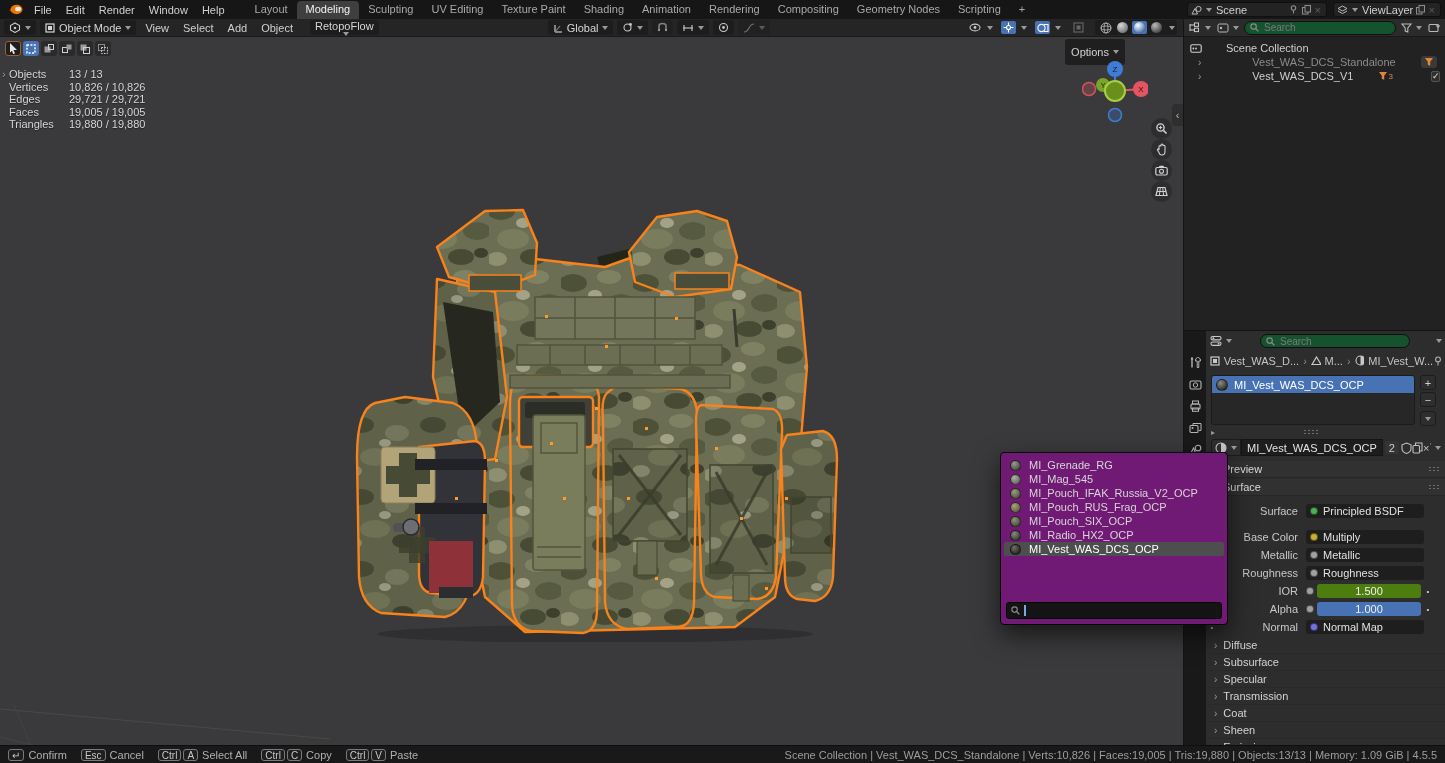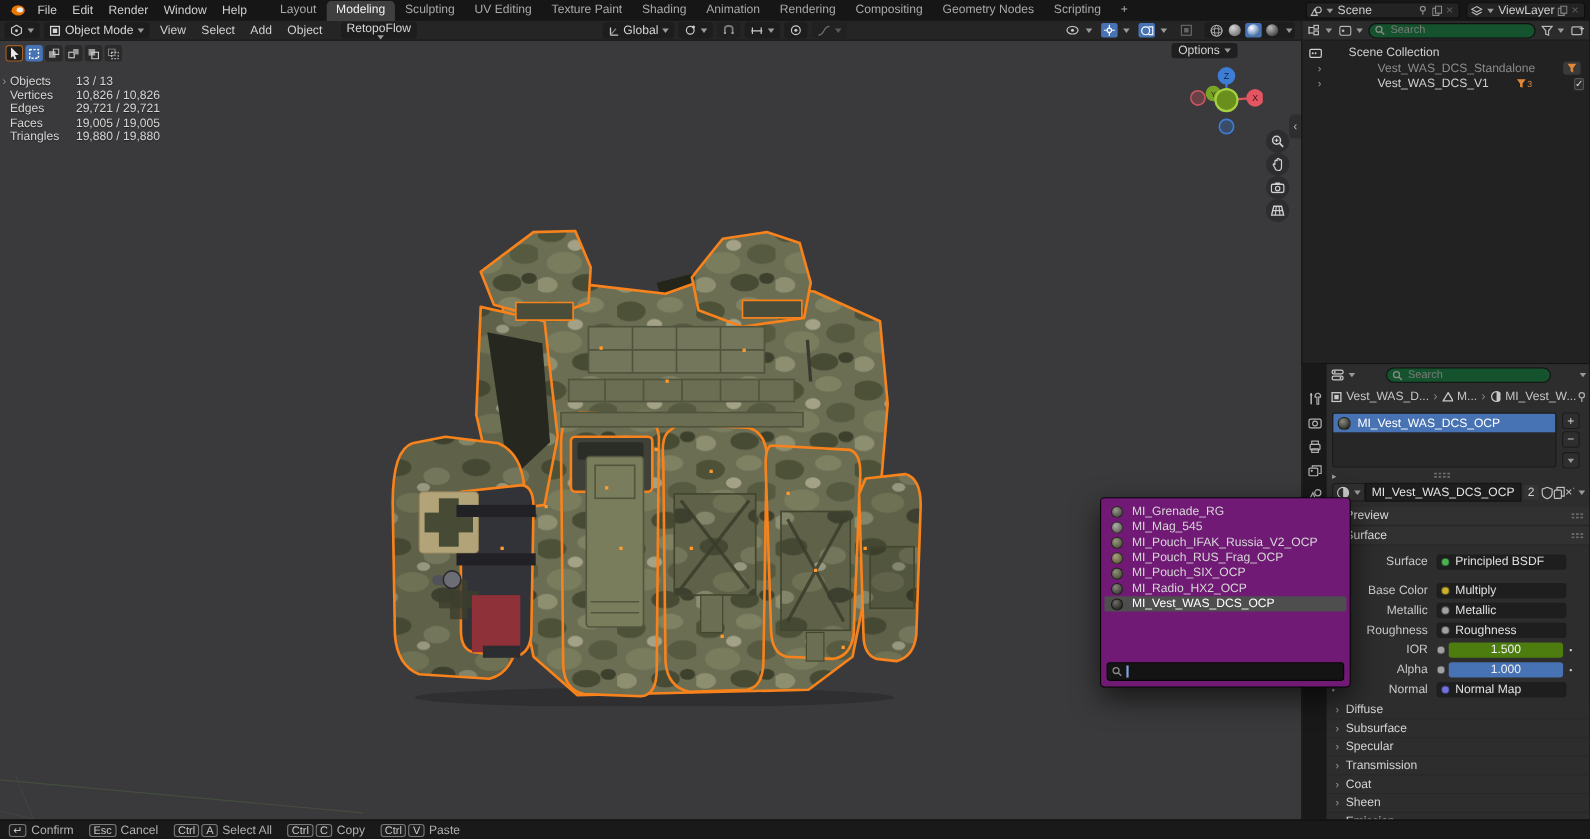--- a/index.html
+++ b/index.html
@@ -38,7 +38,7 @@
   .stats .sarrow{width:7px;color:#9a9a9a;}
   .stats .slabel{width:56px;}
   .stats .svalue{margin-left:4px;}
-  .options-btn{position:absolute;right:58px;top:2px;height:14px;background:rgba(29,29,29,.9);border-radius:3px;display:flex;align-items:center;padding:0 6px;color:#d2d2d2;}
+  .options-btn{position:absolute;right:58px;top:2px;height:26px;background:rgba(29,29,29,.9);border-radius:3px;display:flex;align-items:center;padding:0 6px;color:#d2d2d2;}
   .navball{position:absolute;border-radius:50%;background:rgba(36,36,38,.6);width:21px;height:21px;display:flex;align-items:center;justify-content:center;}
   .npanel-tab{position:absolute;right:0;top:67px;width:11px;height:22px;background:#2e2e2e;border-radius:4px 0 0 4px;color:#b5b5b5;display:flex;align-items:center;justify-content:center;}
 

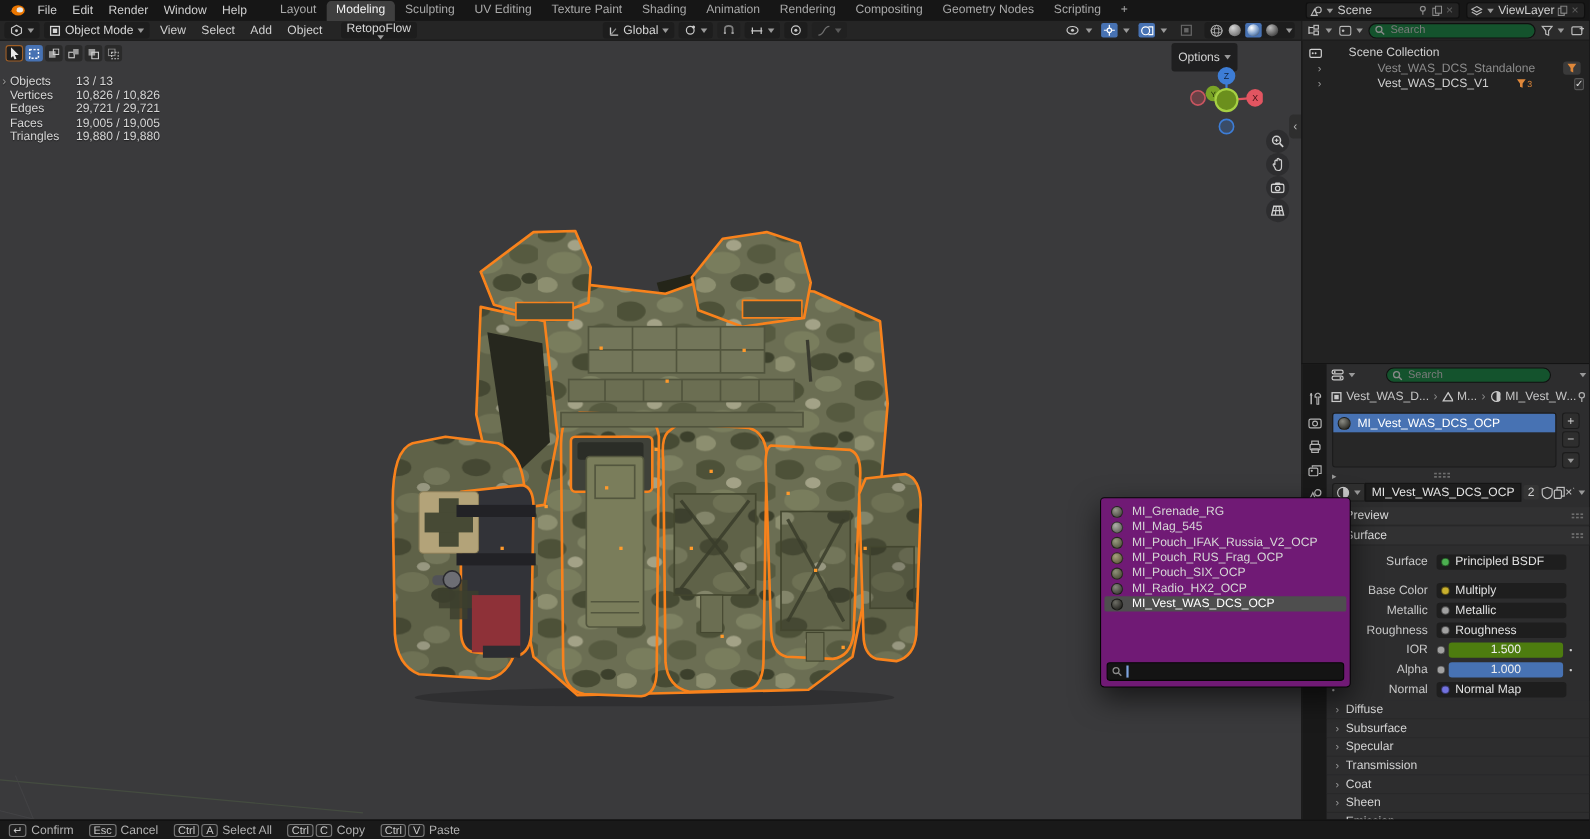--- a/index.html
+++ b/index.html
@@ -931,6 +931,7 @@
       <span class="kbd">V</span>
       <span class="klabel">Paste</span>
     </span>
+    <span class="status-right">Scene Collection | Vest_WAS_DCS_Standalone | Verts:10,826 | Faces:19,005 | Tris:19,880 | Objects:13/13 | Memory: 1.09 GiB | 4.5.5</span>
   </div>
 
 </div>

